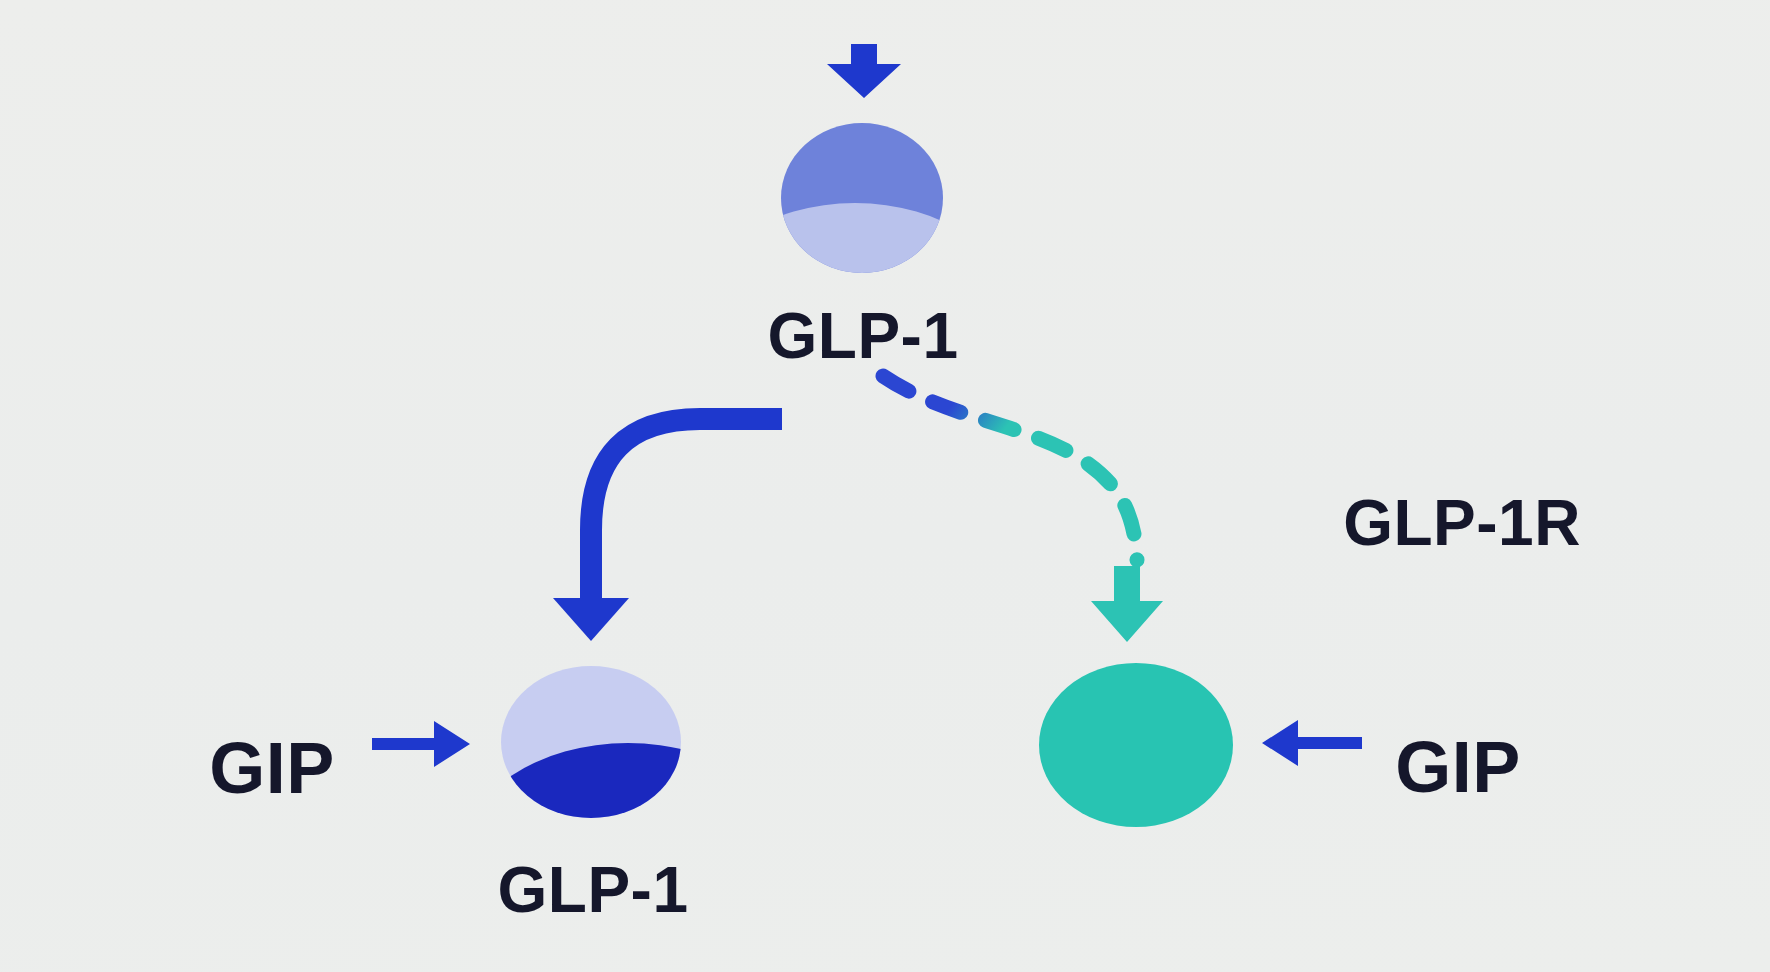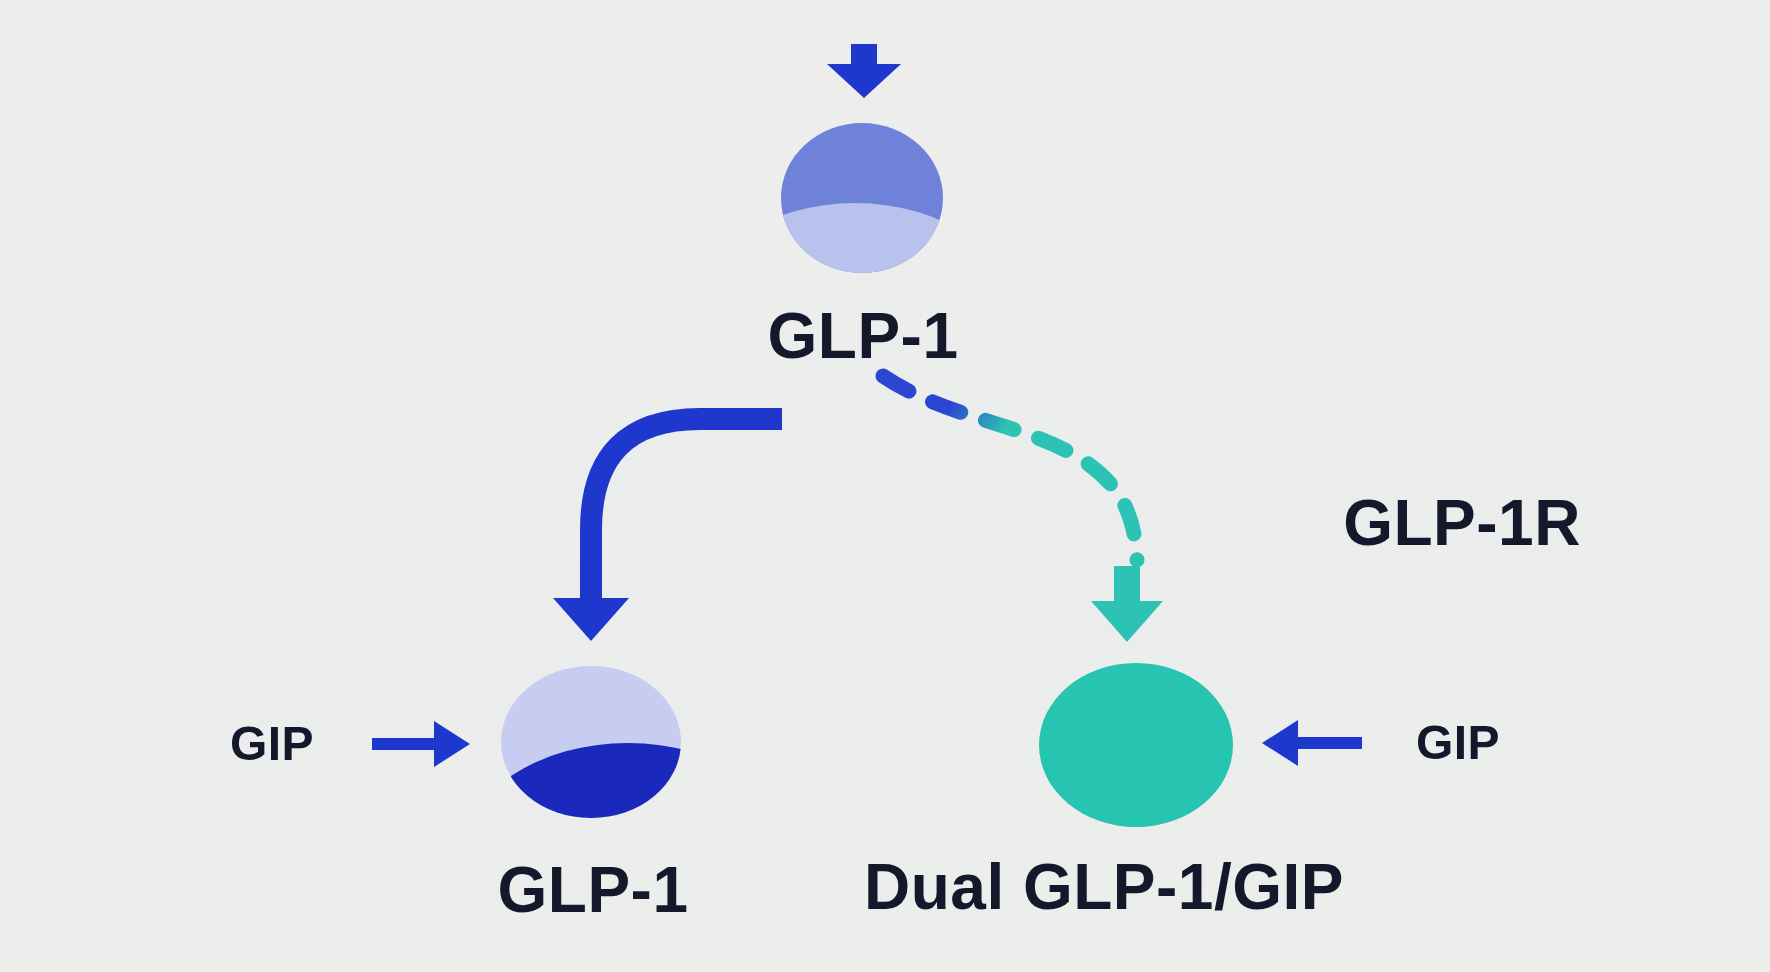--- a/index.html
+++ b/index.html
@@ -26,7 +26,7 @@
     line-height: 1;
   }
   .lbl-64 { font-size: 64px; }
-  .lbl-72 { font-size: 48px; }
+  .lbl-72 { font-size: 72px; margin-top: 24px; }
 </style>
 </head>
 <body>

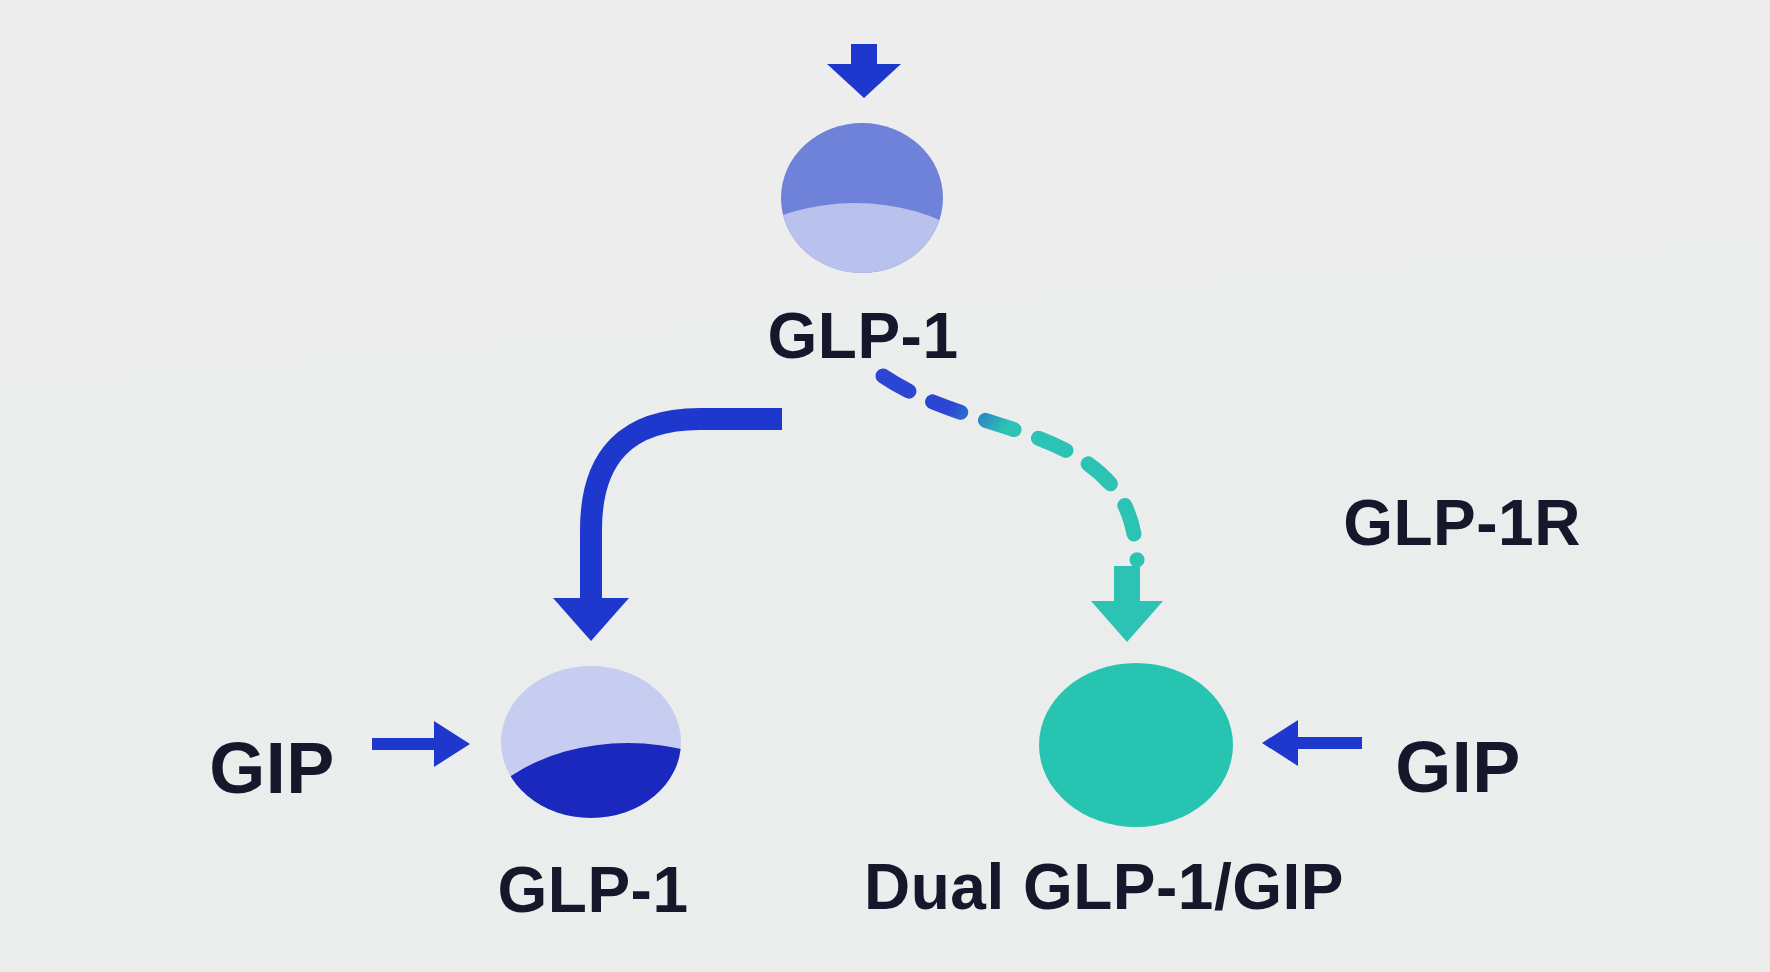--- a/index.html
+++ b/index.html
@@ -89,7 +89,6 @@
 
   <div class="label lbl-64" style="left:593px; top:890px;">GLP-1</div>
 
-  <div class="label lbl-64" style="left:1104px; top:887px;">Dual GLP-1/GIP</div>
 
 </div>
 

